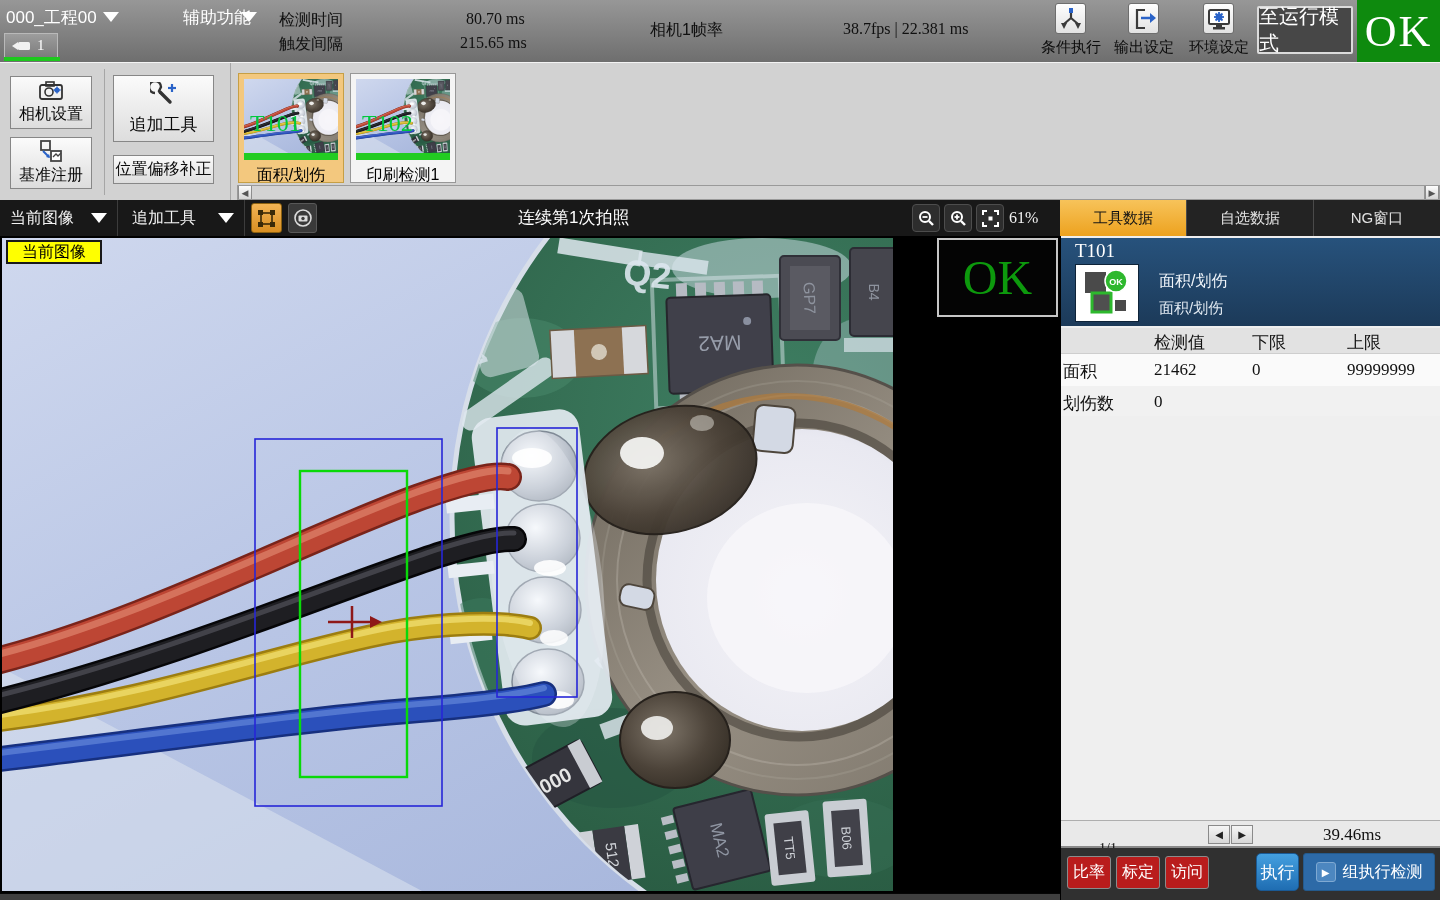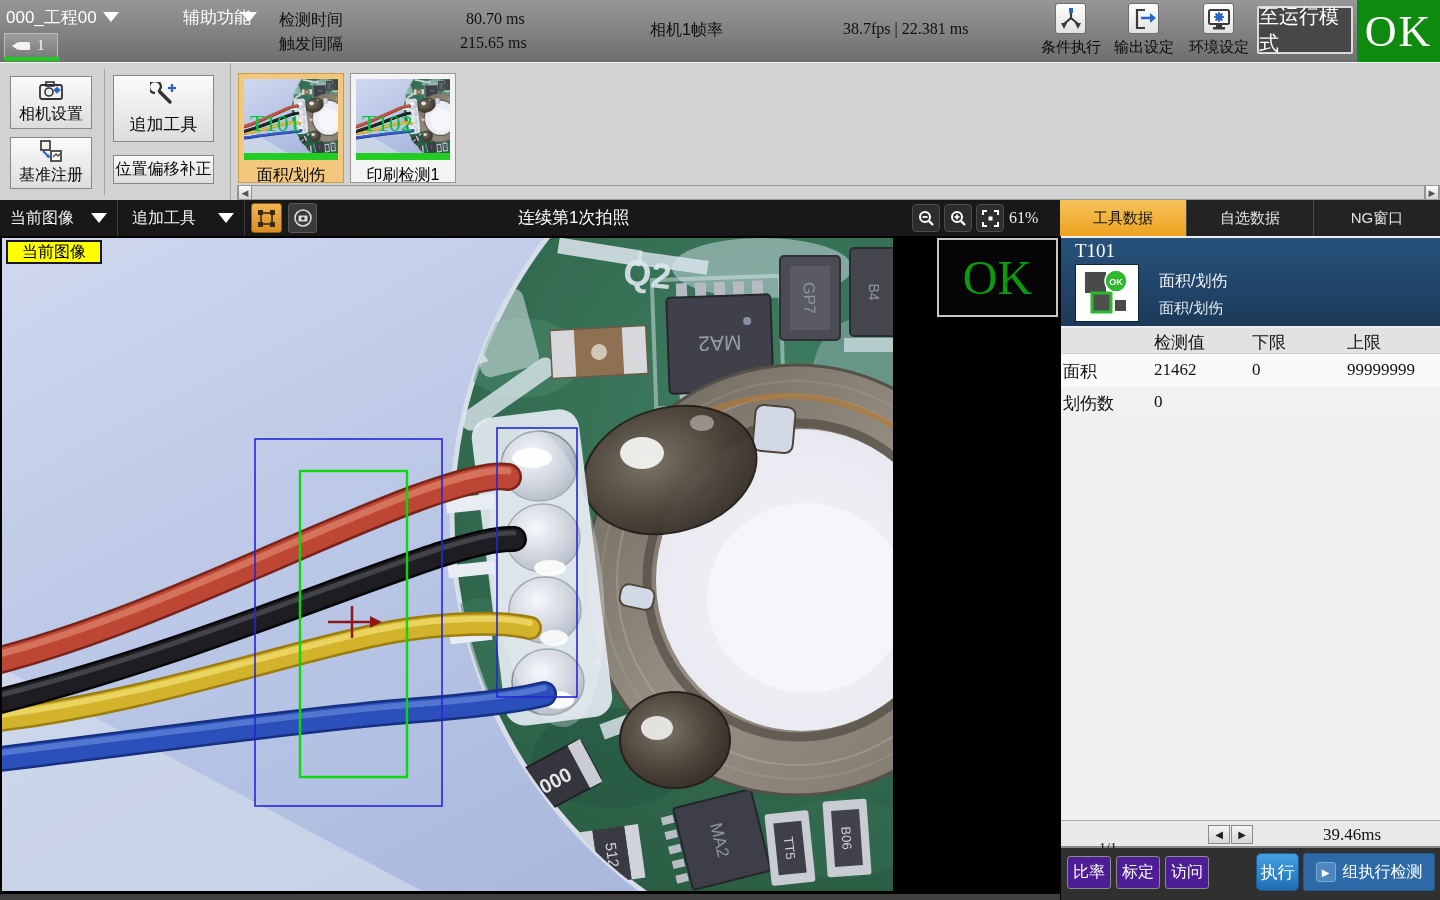--- a/index.html
+++ b/index.html
@@ -73,7 +73,7 @@
   .pag{left:0;top:584px;width:380px;height:28px;background:#e9e9e9;border-top:1px solid #aeaeae;border-bottom:2px solid #8a8a8a;color:#111}
   .pbtn{width:22px;height:19px;background:linear-gradient(#f5f5f5,#d7d7d7);border:1px solid #8a8a8a;font-size:10px;color:#222;display:flex;align-items:center;justify-content:center}
   .pfoot{left:0;top:612px;width:380px;height:52px;background:#303030}
-  .fbtn{width:44px;height:33px;background:#4c1d95;border:1px solid #8b8b8b;border-radius:3px;color:#fff;font-size:16px}
+  .fbtn{width:44px;height:33px;background:#b91c1c;border:1px solid #8b8b8b;border-radius:3px;color:#fff;font-size:16px}
   .execbtn{width:43px;height:38px;background:linear-gradient(#44a0e0,#1f6db2);border:1px solid #1a5a95;border-radius:5px;color:#fff;font-size:17px}
   .groupbtn{width:132px;height:38px;background:#2d6aa7;border:1px solid #245a8c;border-radius:3px;color:#fff;font-size:16px;display:flex;align-items:center;justify-content:center;gap:7px}
   .playtile{width:20px;height:20px;background:#4d87c0;border:1px solid #7fa9d2;border-radius:3px;color:#fff;font-size:10px;display:flex;align-items:center;justify-content:center}

